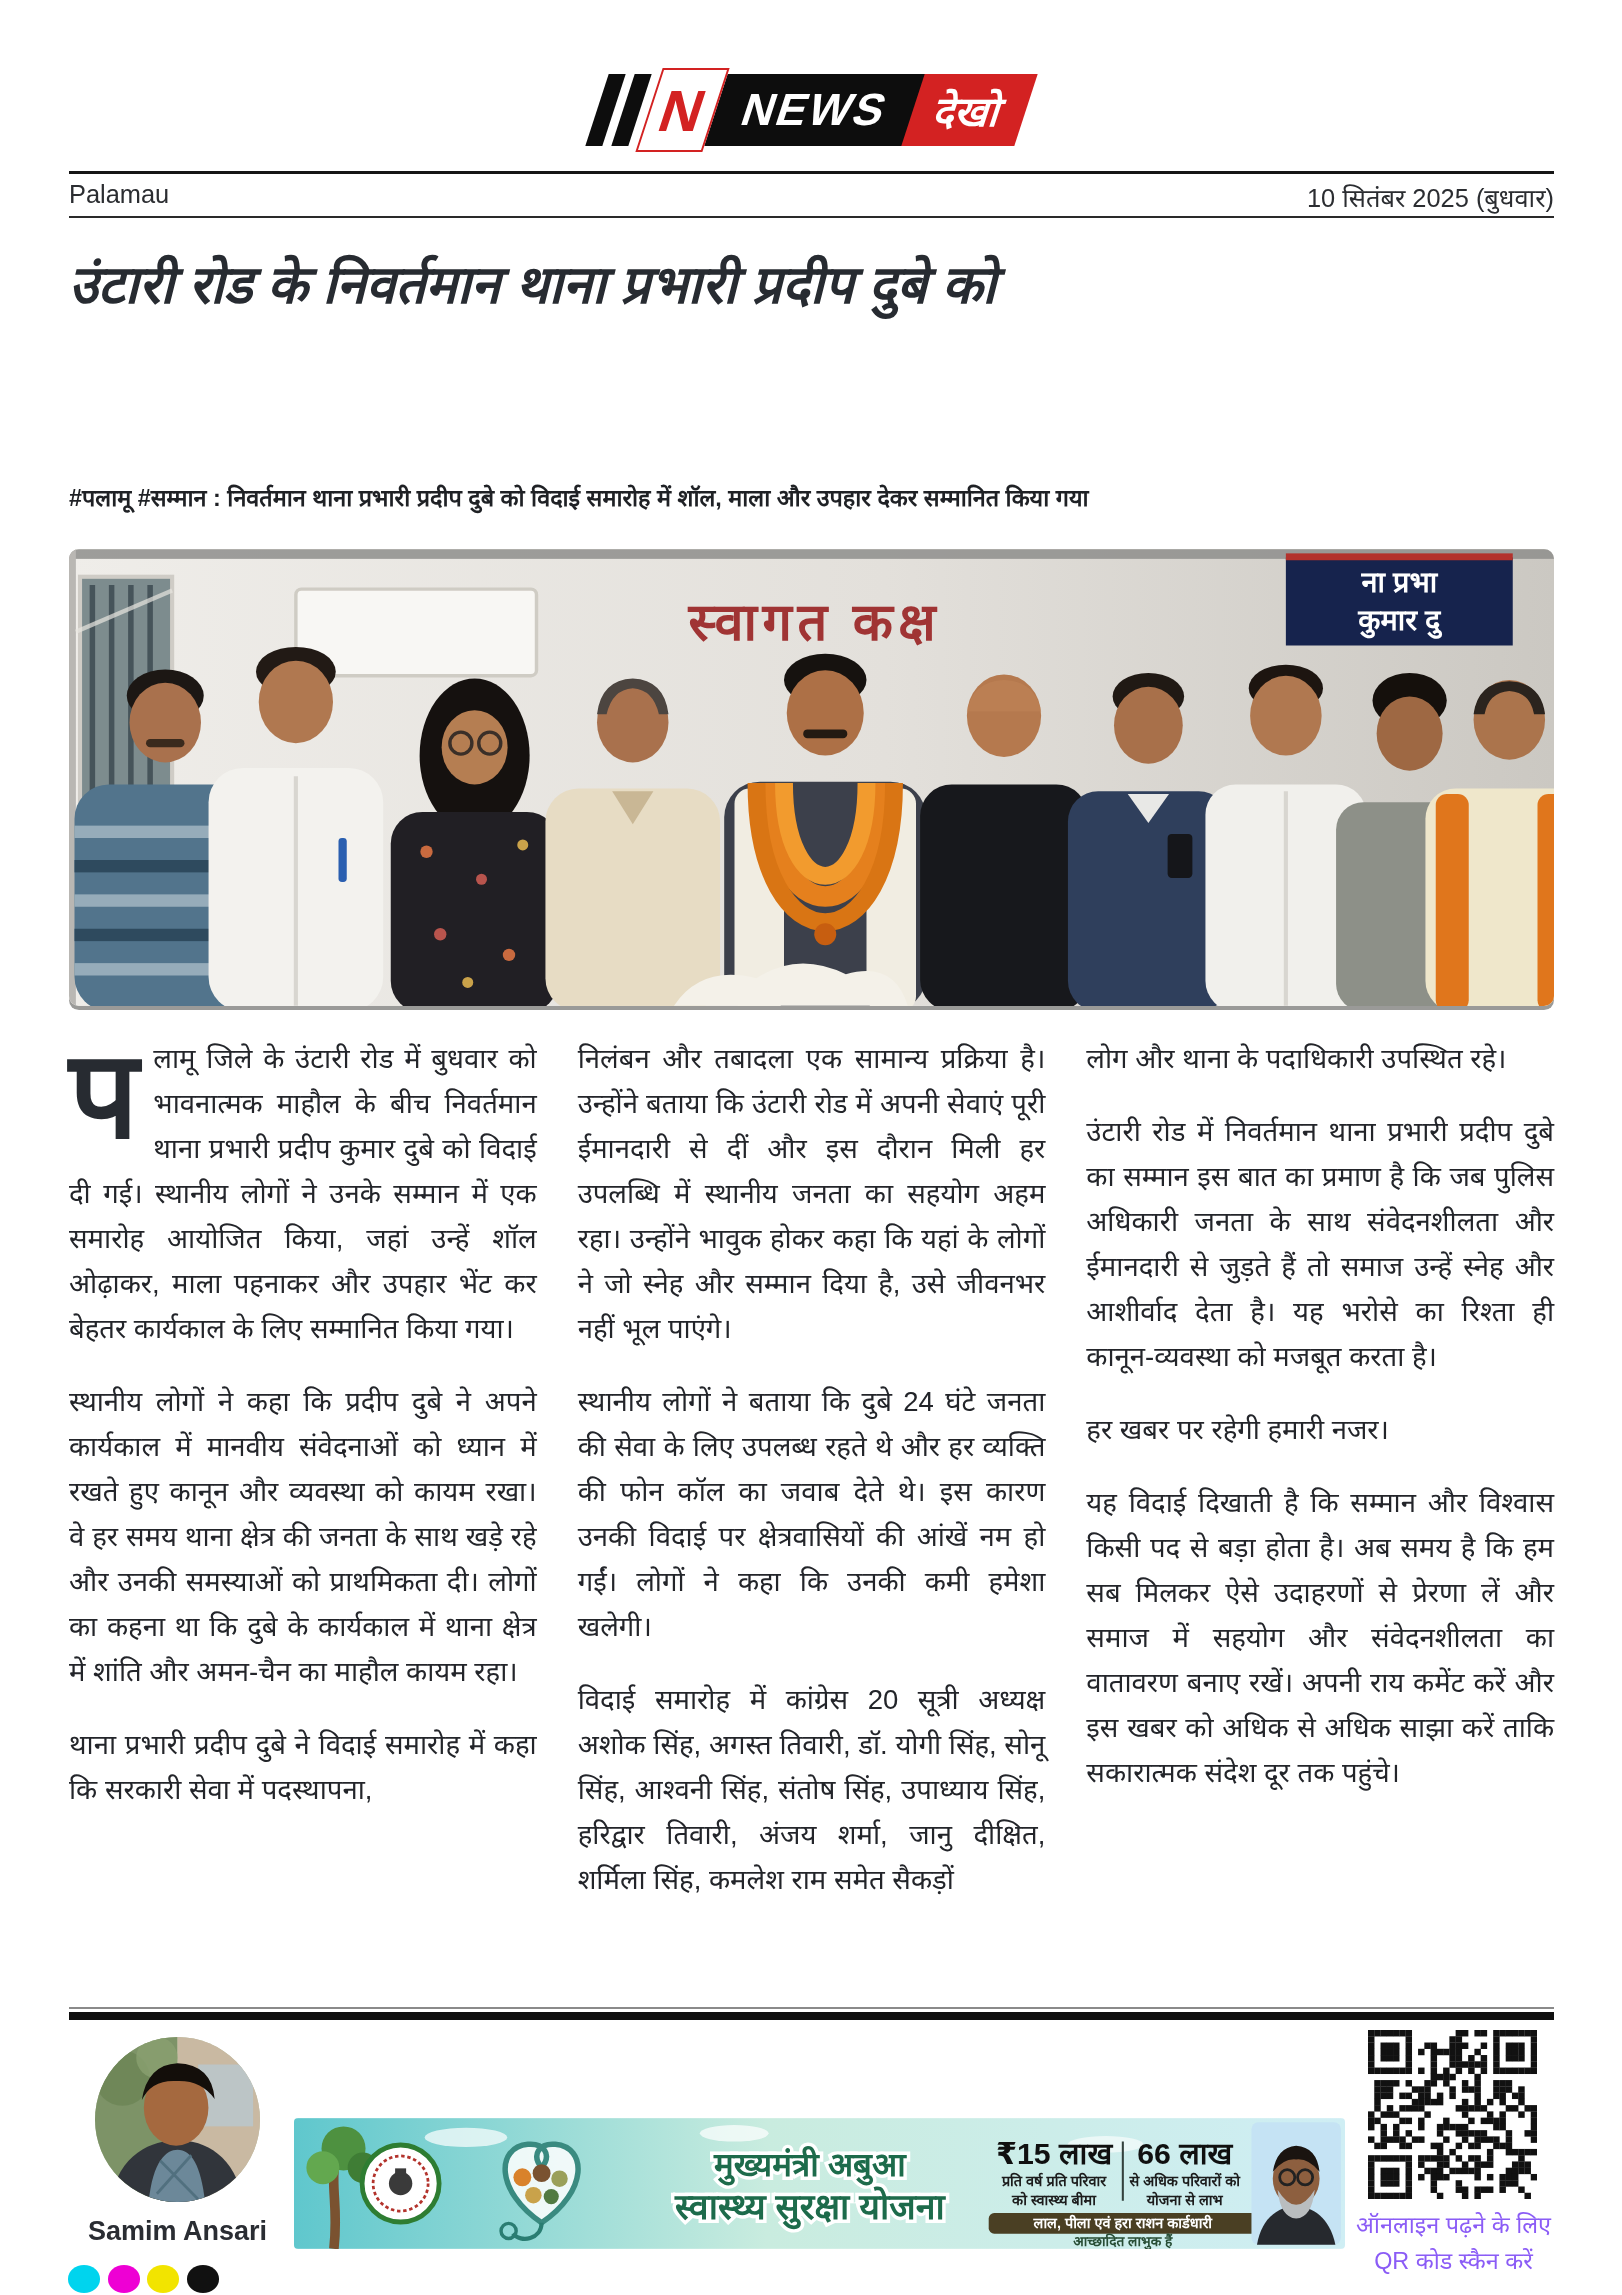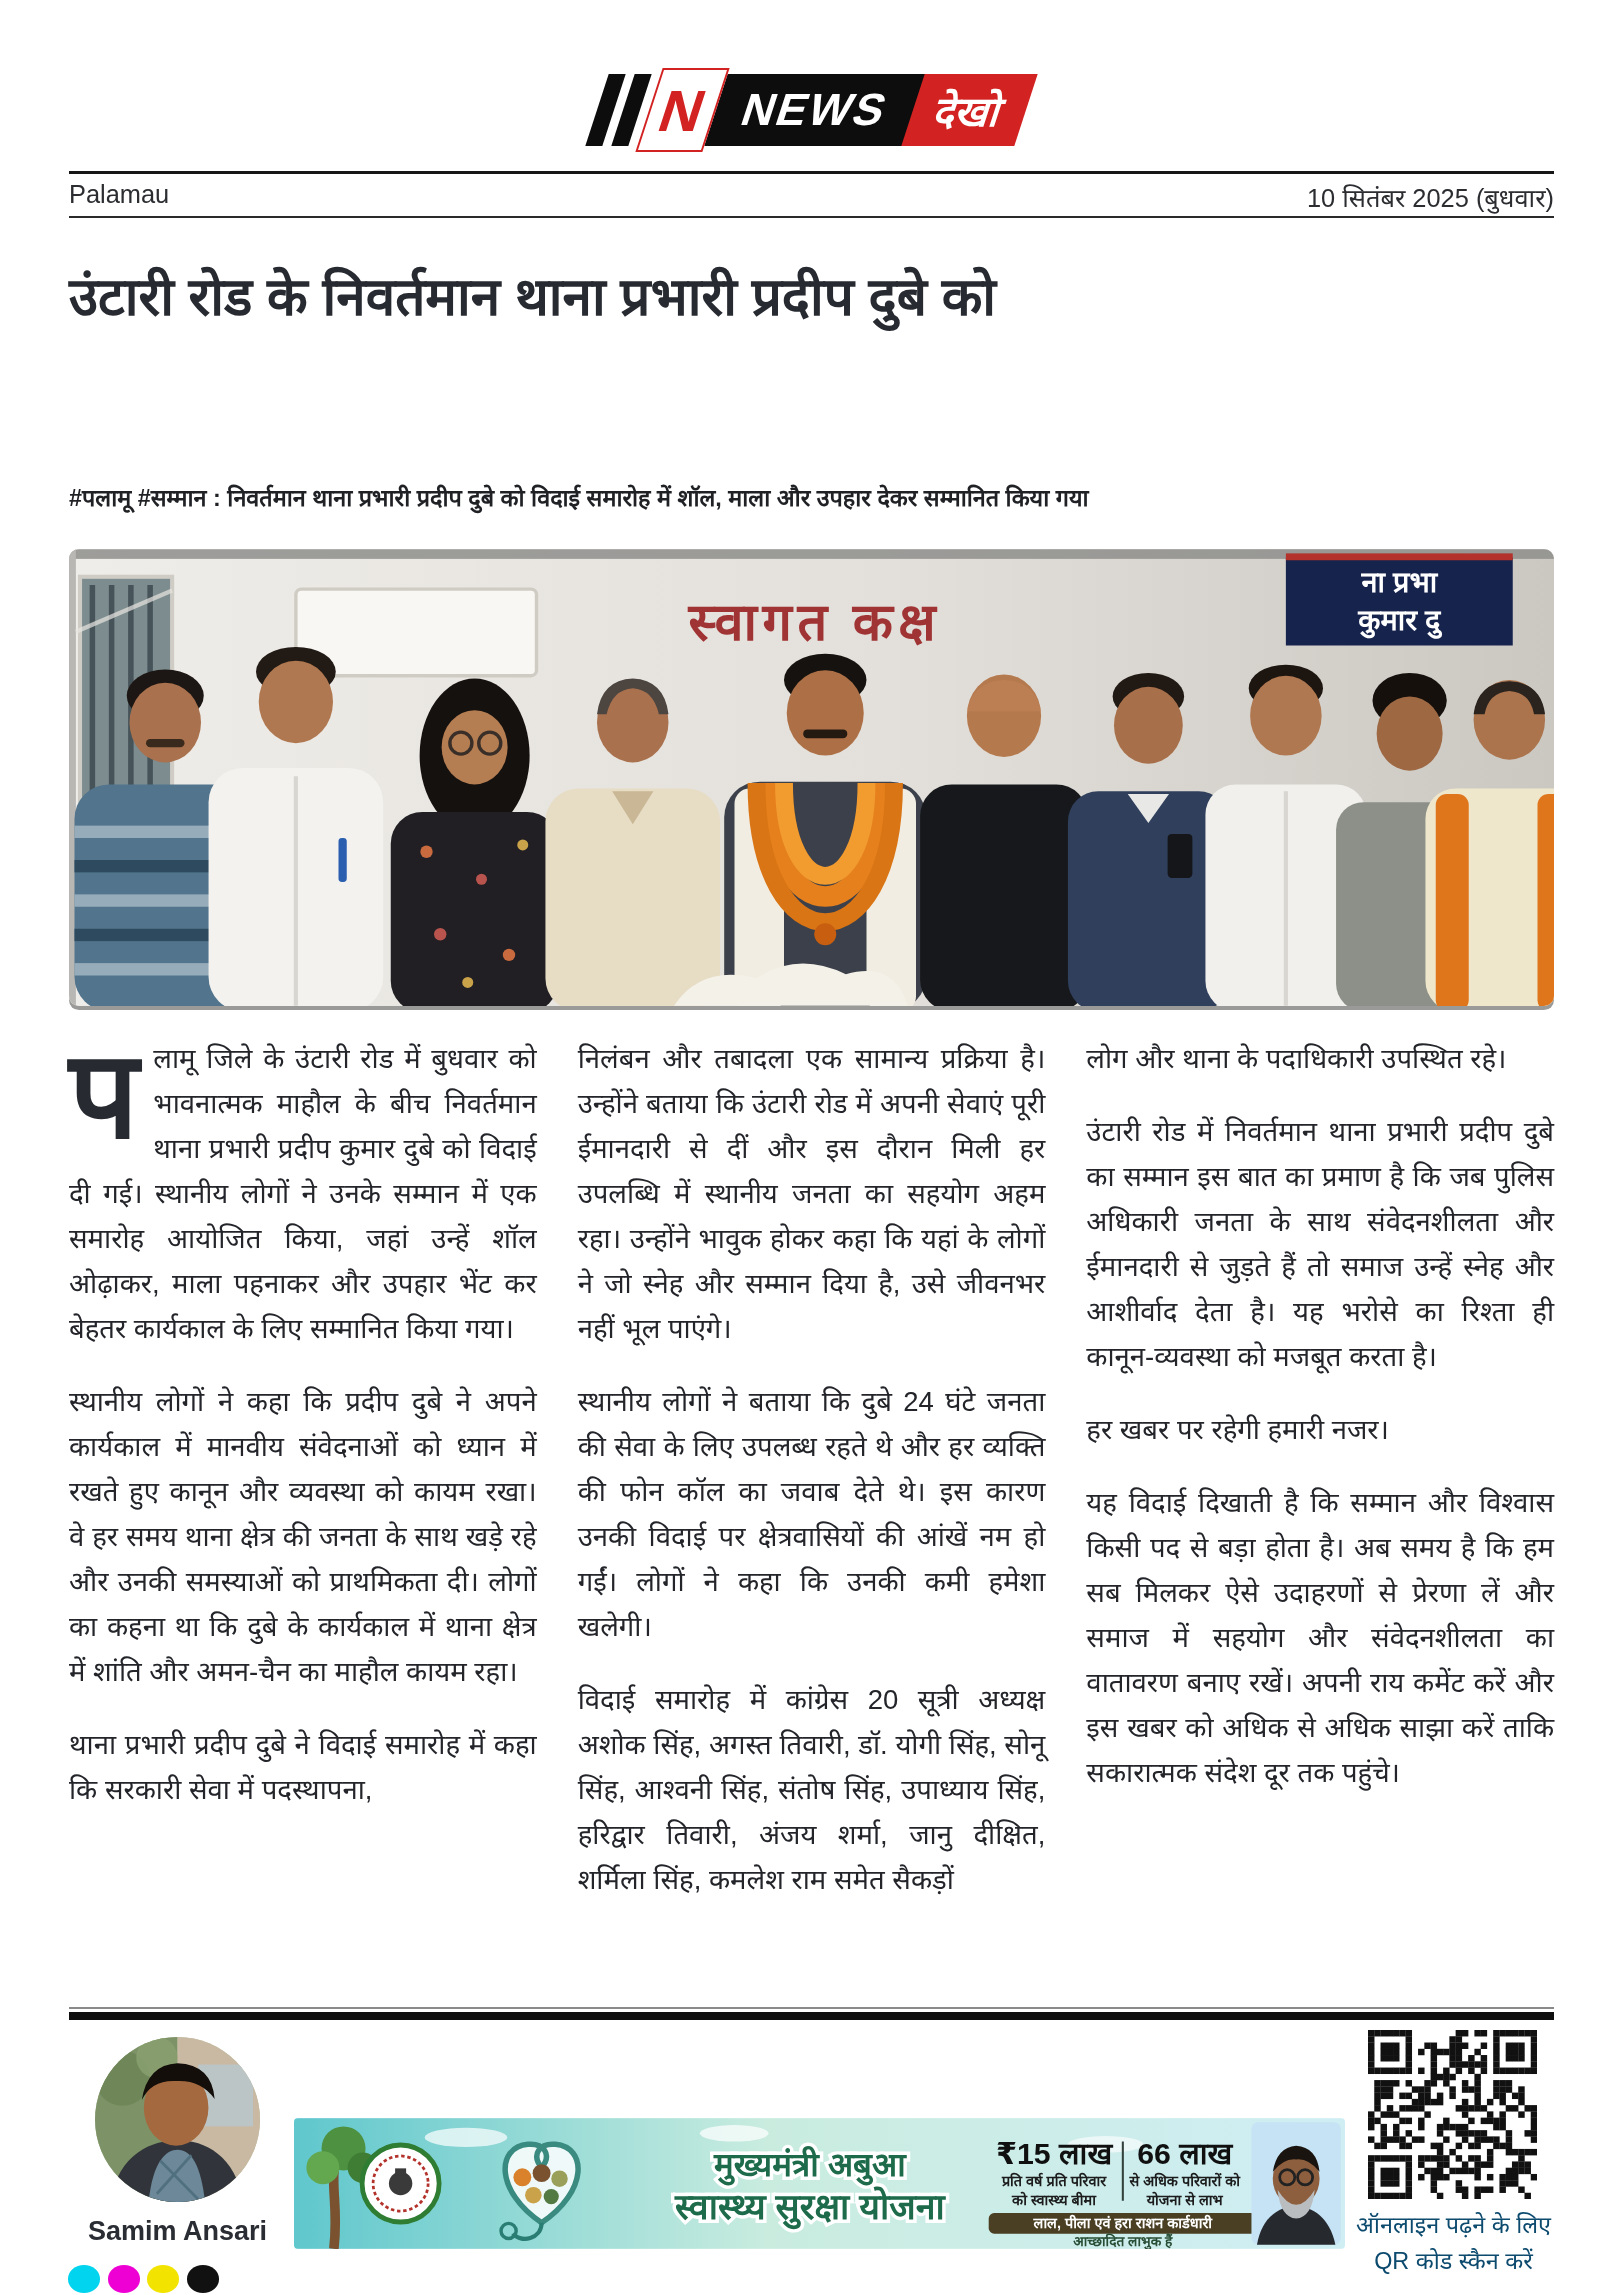--- a/index.html
+++ b/index.html
@@ -25,8 +25,8 @@
   .rule-bottom{position:absolute;top:216px;left:69px;right:69px;border-top:2.8px solid #2a2a2a;}
 
   
-  .headline{position:absolute;top:250px;left:69px;right:69px;font-size:53px;line-height:93px;
-            font-weight:800;color:#272b31;letter-spacing:0px;}
+  .headline{position:absolute;top:238px;left:69px;right:69px;font-size:53px;line-height:93px;
+            font-weight:800;color:#272b31;letter-spacing:0px;font-style:italic;}
   .subheadline{position:absolute;top:481px;left:69px;right:69px;font-size:23.4px;font-weight:700;color:#1f2125;}
 
   

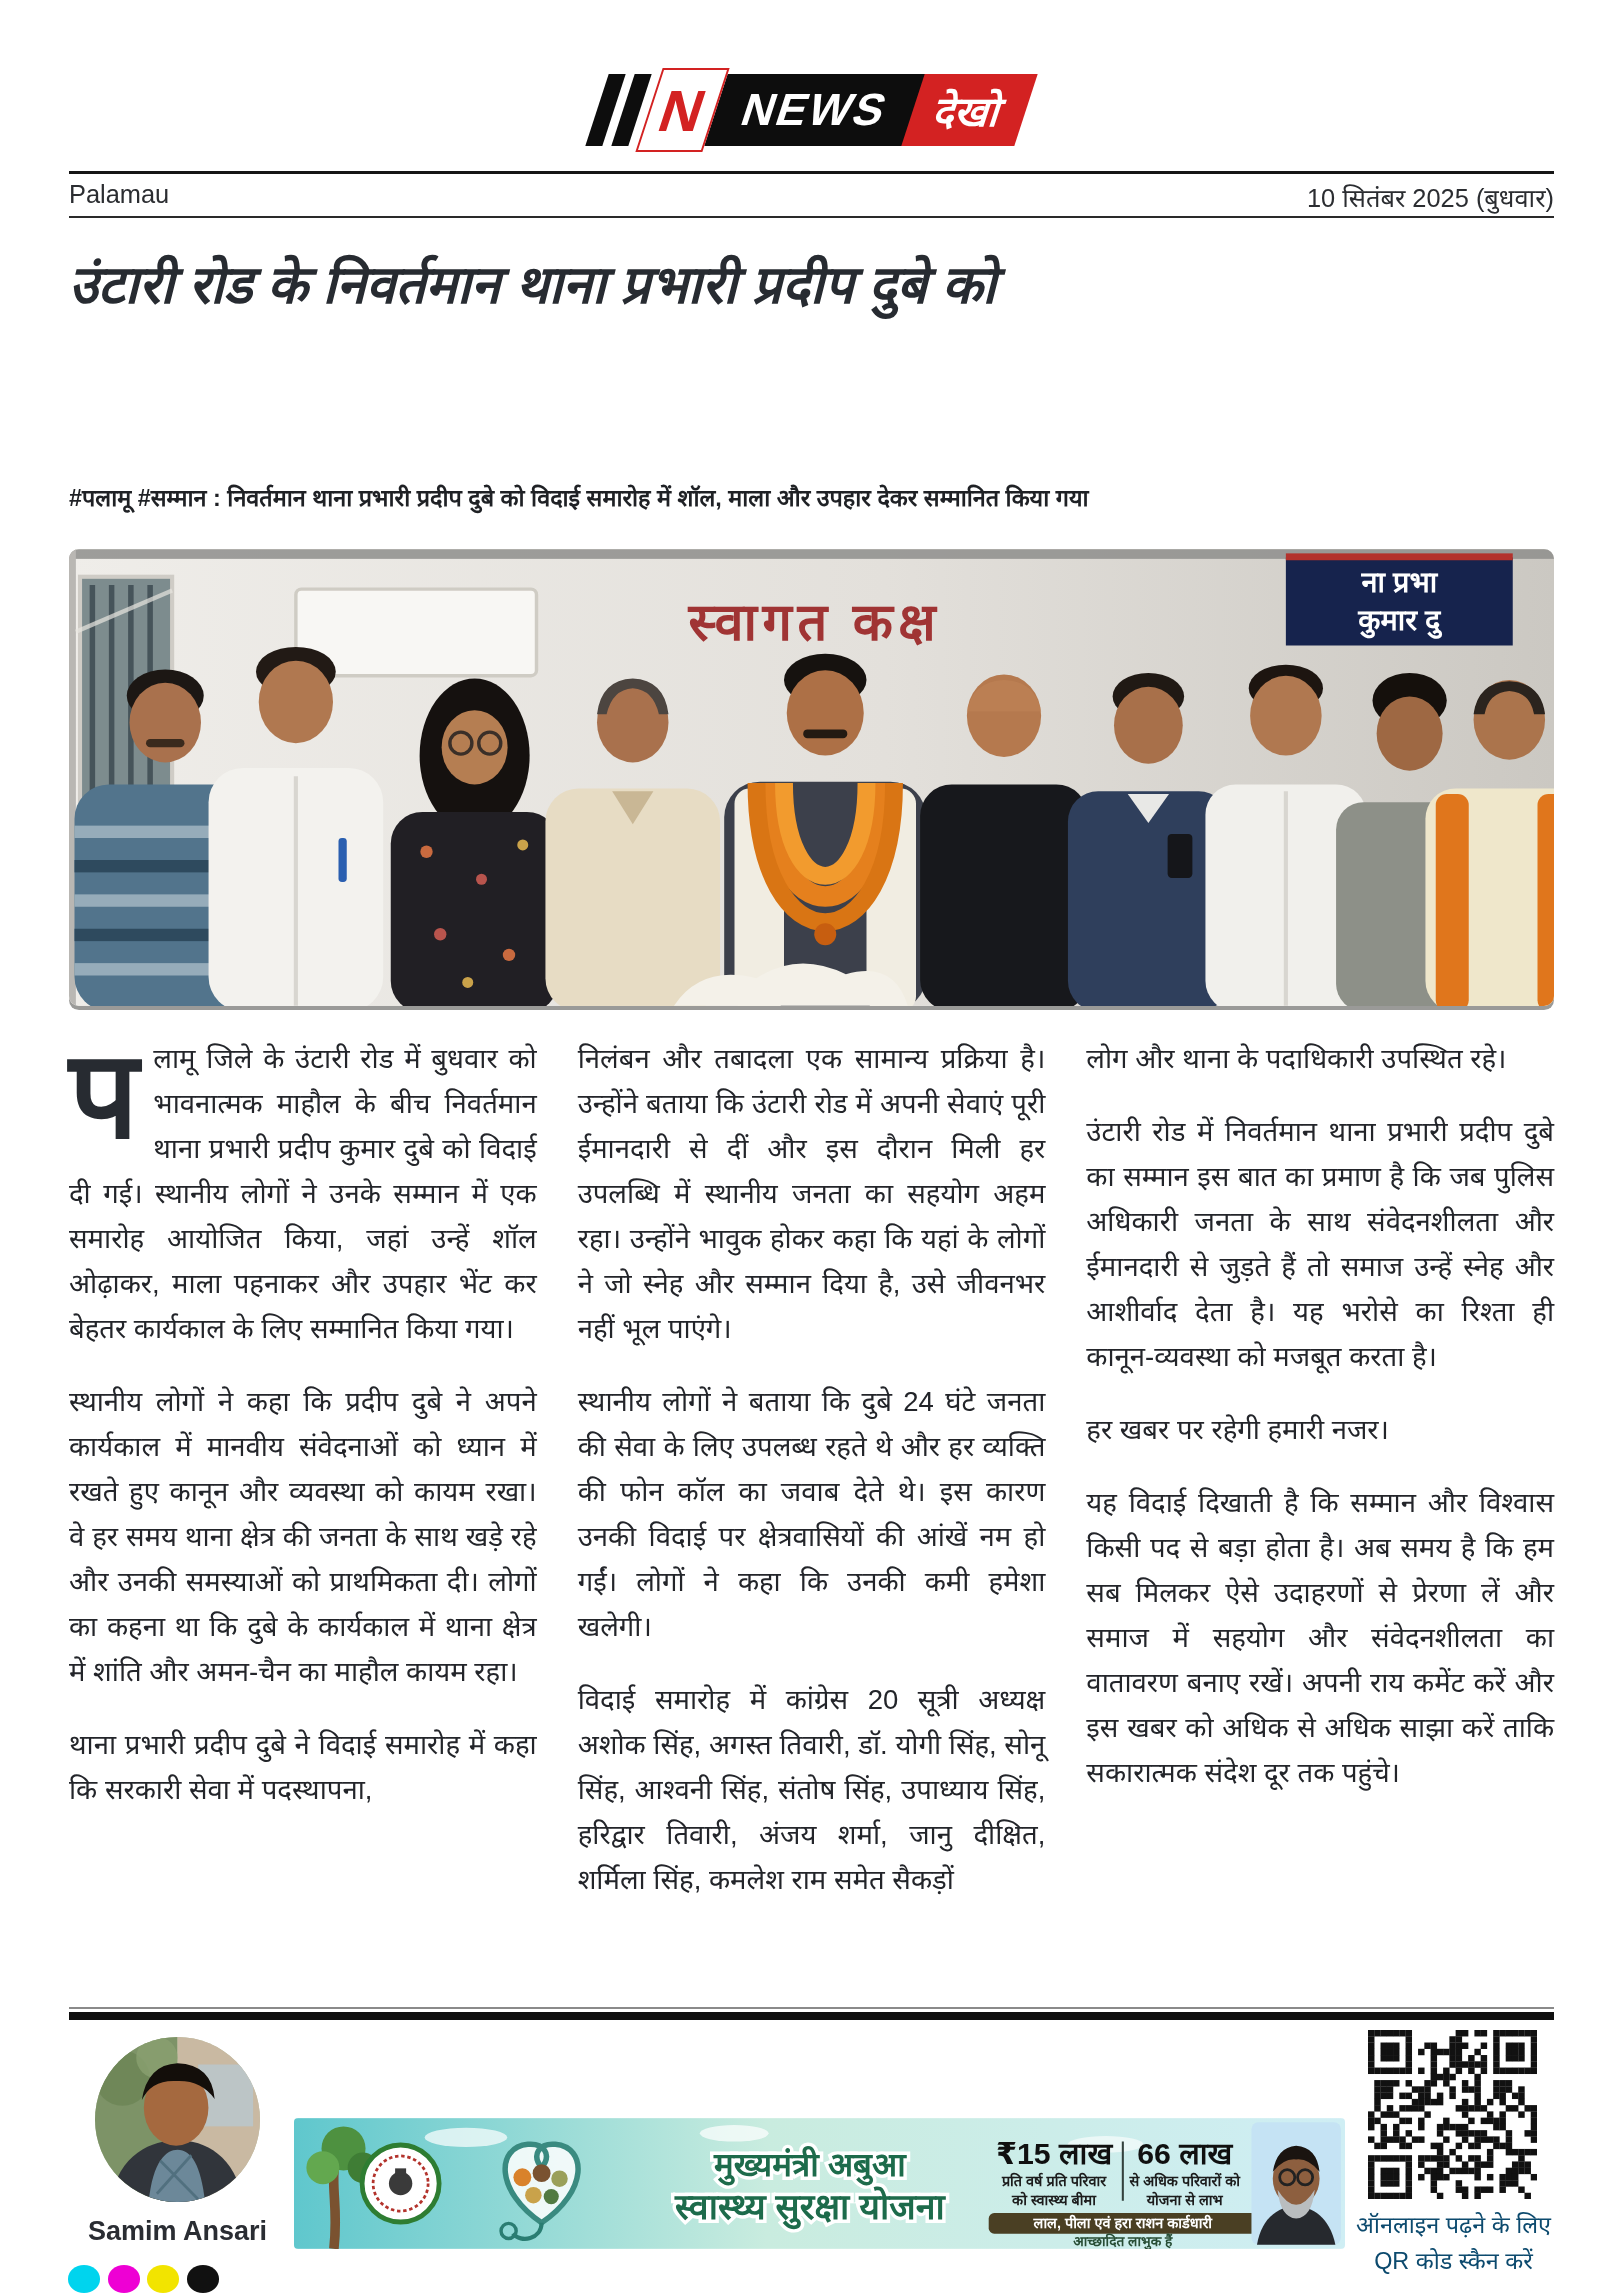--- a/index.html
+++ b/index.html
@@ -50,7 +50,7 @@
   .ad-banner{position:absolute;top:2071px;left:294px;width:1051px;height:131px;border-radius:4.1px;overflow:hidden;margin-top:47px;}
 
   .qr-box{position:absolute;top:2030px;left:1368px;width:169px;height:169px;background:#ffffff;}
-  .qr-caption{position:absolute;top:2207px;left:1300px;width:307px;text-align:center;font-size:23.4px;line-height:36px;color:#0c4a6e;}
+  .qr-caption{position:absolute;top:2207px;left:1300px;width:307px;text-align:center;font-size:23.4px;line-height:36px;color:#8b5cf6;}
 
   .cmyk{position:absolute;top:2265px;left:68px;display:flex;gap:7.6px;}
   .cmyk .dot{width:32px;height:27.5px;border-radius:50%;}

